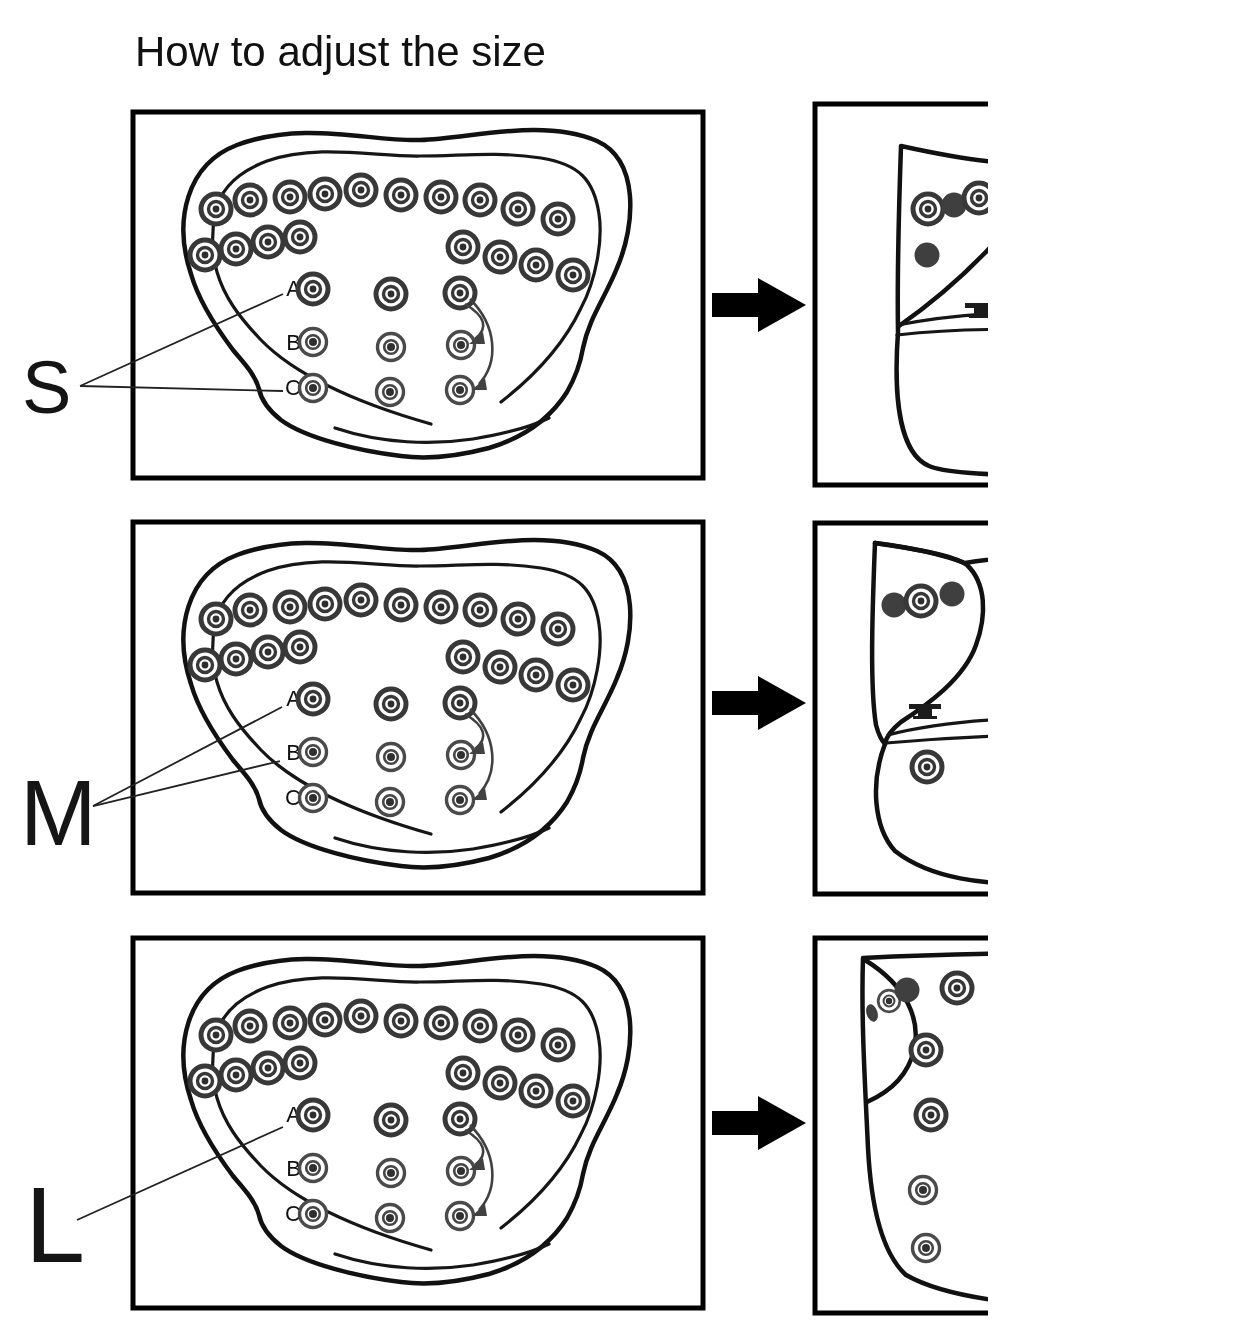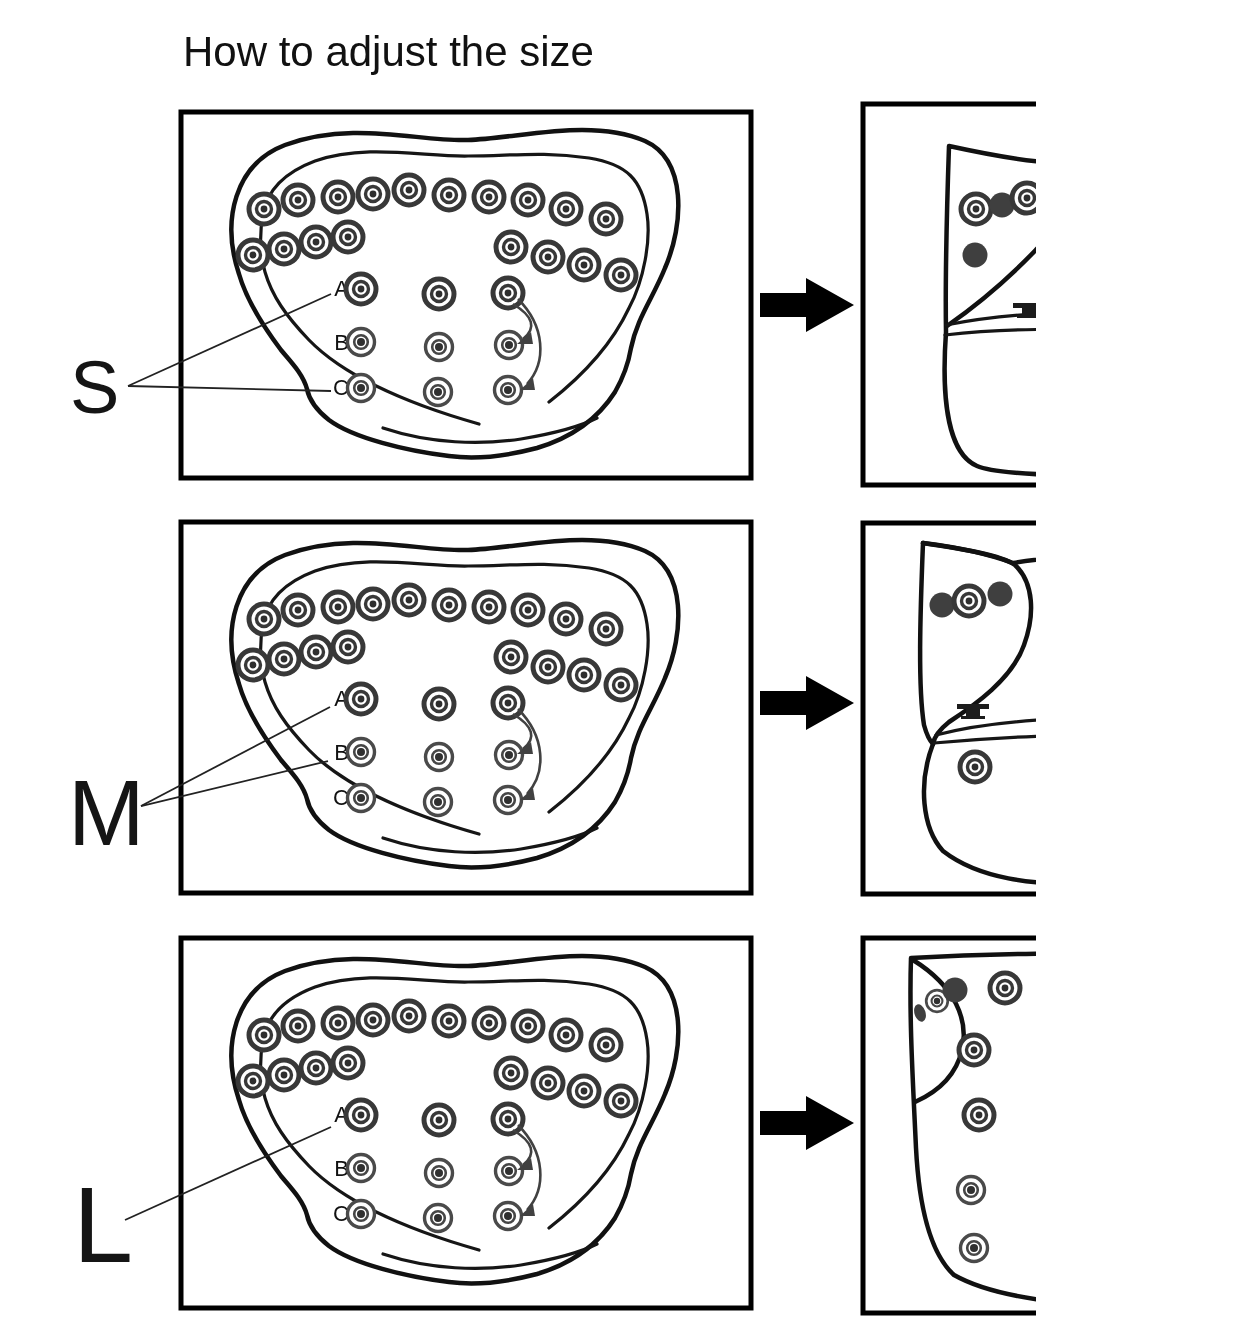--- a/index.html
+++ b/index.html
@@ -3,7 +3,7 @@
 <meta charset="utf-8">
 <style>
   html,body { margin:0; padding:0; background:#ffffff; }
-  .page { position:relative; width:988px; height:1337px; background:#fff; overflow:hidden;padding-left:48px; }
+  .page { position:relative; width:988px; height:1337px; background:#fff; overflow:hidden; }
   svg { display:block; }
   text { font-family:"Liberation Sans","DejaVu Sans",sans-serif; fill:#111111; }
   .panel  { fill:none; stroke:#000000; stroke-width:5; }

